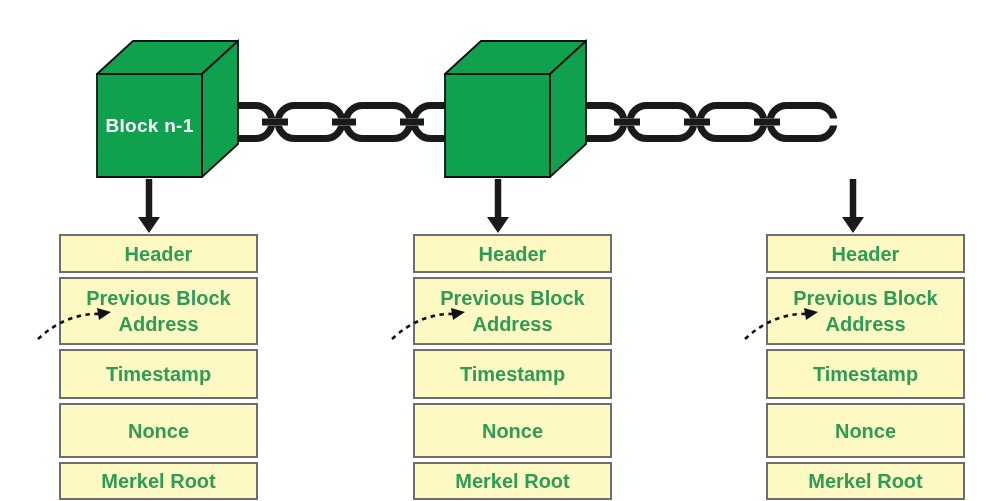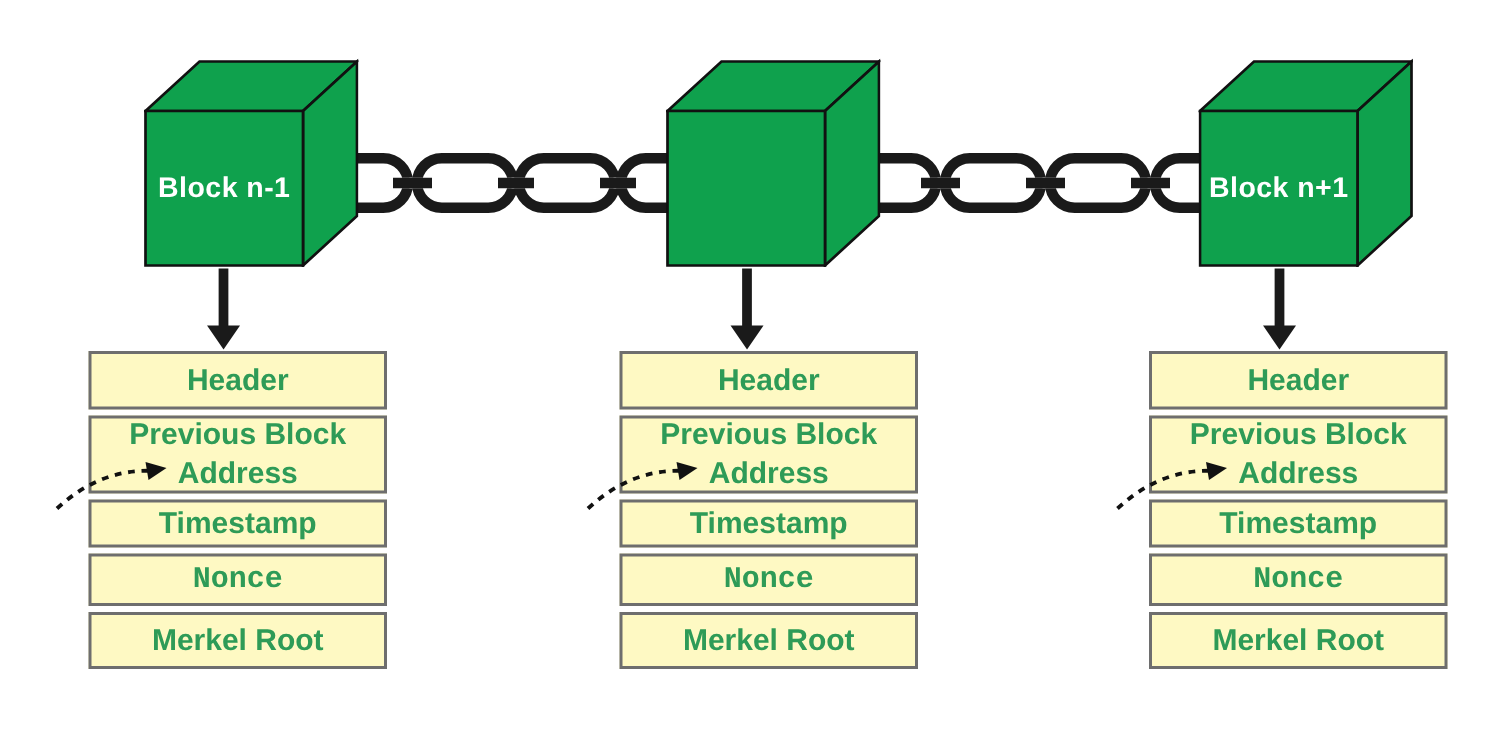--- a/index.html
+++ b/index.html
@@ -147,14 +147,6 @@
     </svg>
   </div>
 
-  <div class="cube" style="left:799px">
-    <svg width="143" height="139" viewBox="0 0 143 139">
-      <polygon class="face" points="1,35 37,2 142,2 106,35"></polygon>
-      <polygon class="face" points="106,35 142,2 142,105 106,138"></polygon>
-      <polygon class="face" points="1,35 106,35 106,138 1,138"></polygon>
-    </svg>
-    <div class="cube-label">Block n+1</div>
-  </div>
 
 </div>
 

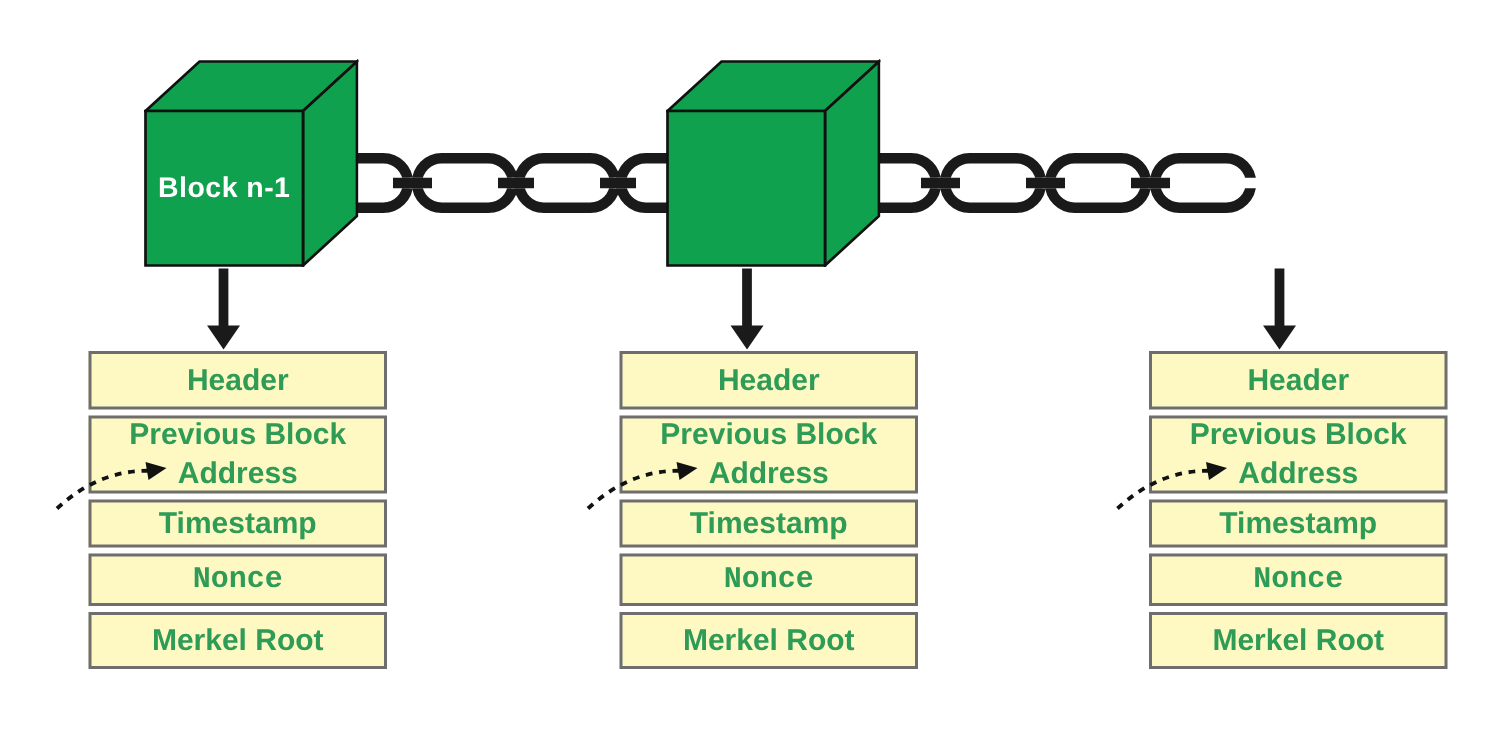--- a/index.html
+++ b/index.html
@@ -21,7 +21,7 @@
     margin-bottom:4px;
   }
   .r1{height:39px;}
-  .r2{height:52px;padding:0 18px;}
+  .r2{height:68px;padding:0 18px;}
   .r3{height:32px;}
   .r4{height:35px;font-family:Liberation Mono, monospace;}
   .r5{height:38px;margin-bottom:16px;}

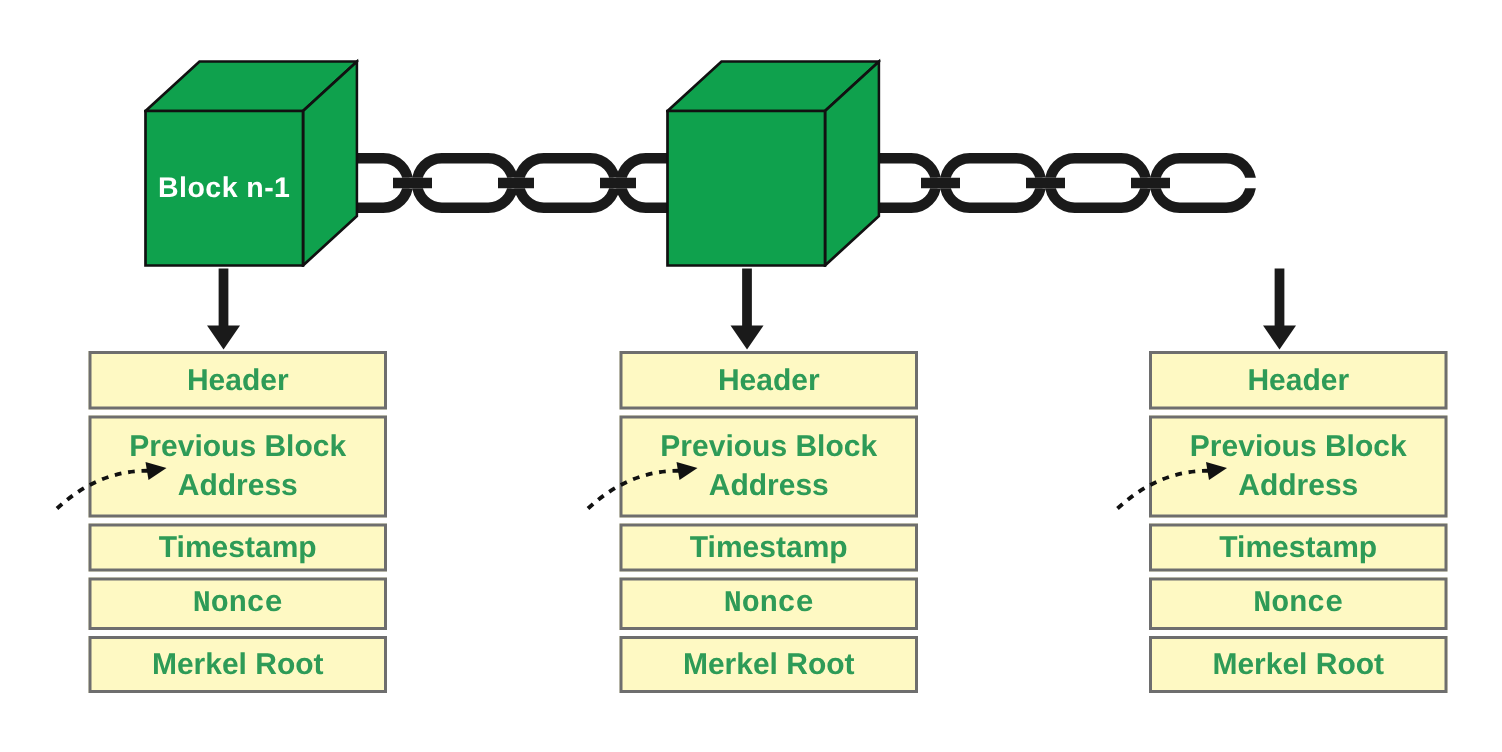--- a/index.html
+++ b/index.html
@@ -22,7 +22,7 @@
   }
   .r1{height:39px;}
   .r2{height:68px;padding:0 18px;}
-  .r3{height:32px;}
+  .r3{height:50px;}
   .r4{height:35px;font-family:Liberation Mono, monospace;}
   .r5{height:38px;margin-bottom:16px;}
   

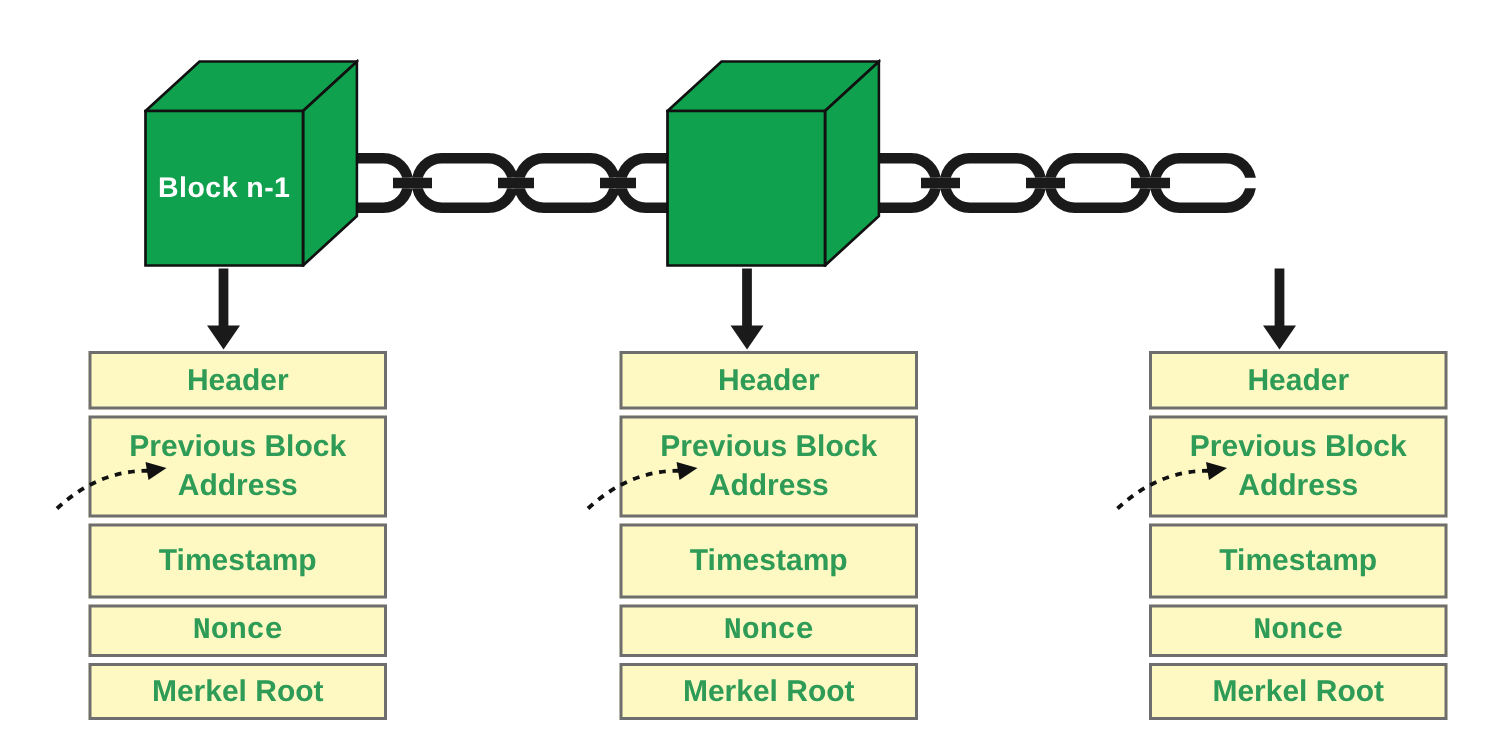--- a/index.html
+++ b/index.html
@@ -23,7 +23,7 @@
   .r1{height:39px;}
   .r2{height:68px;padding:0 18px;}
   .r3{height:50px;}
-  .r4{height:35px;font-family:Liberation Mono, monospace;}
+  .r4{height:55px;}
   .r5{height:38px;margin-bottom:16px;}
   
   .overlay{position:absolute;left:0;top:0;z-index:2;pointer-events:none;}

